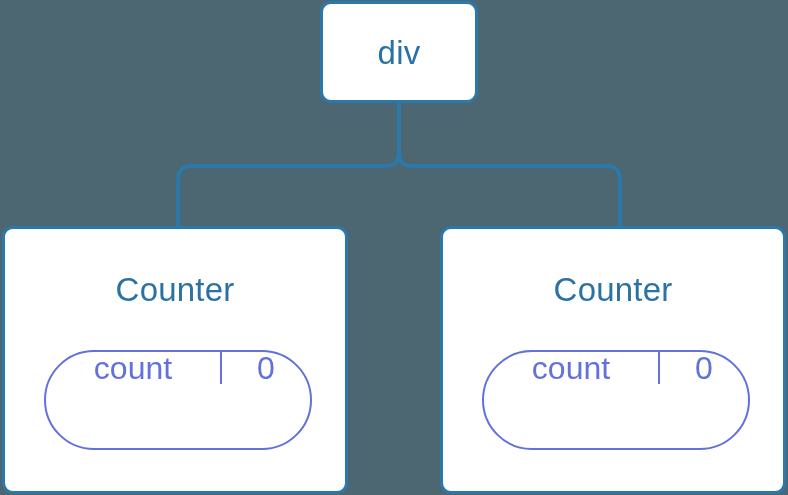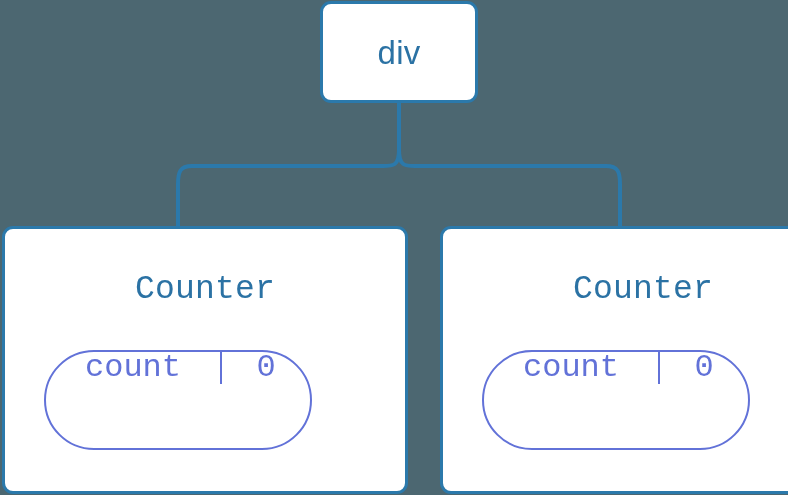--- a/index.html
+++ b/index.html
@@ -60,9 +60,8 @@
   
   .node-child {
     top: 226px;
-    width: 406px;
+    width: 346px;
     height: 268px;
-    font-family: Liberation Mono, monospace;
   }
   .node-child.left  { left: 2px; }
   .node-child.right { left: 440px; }

